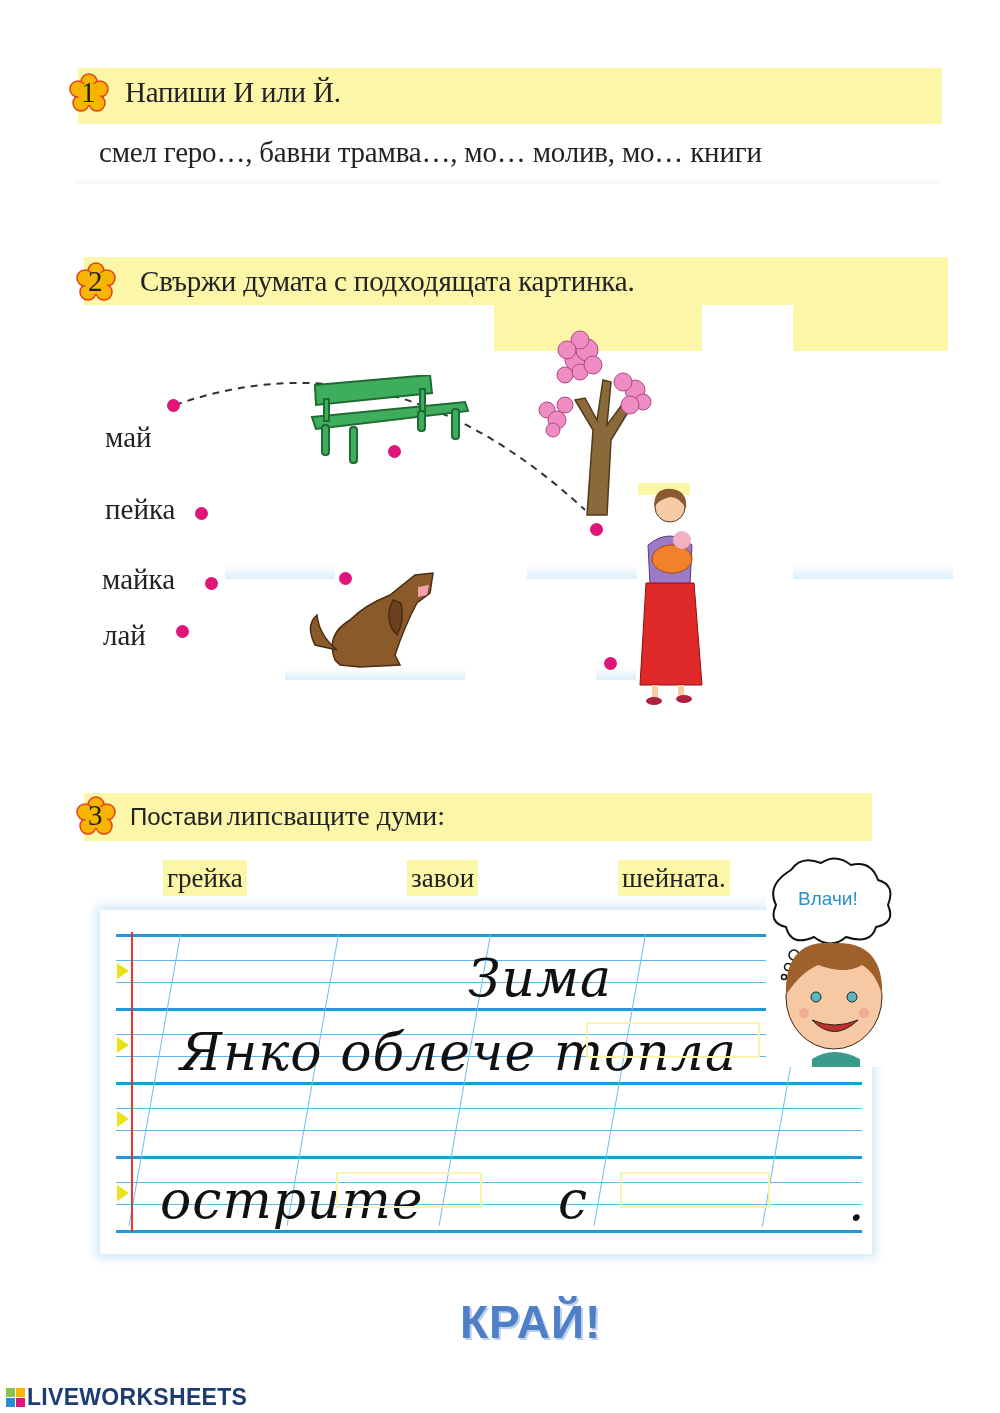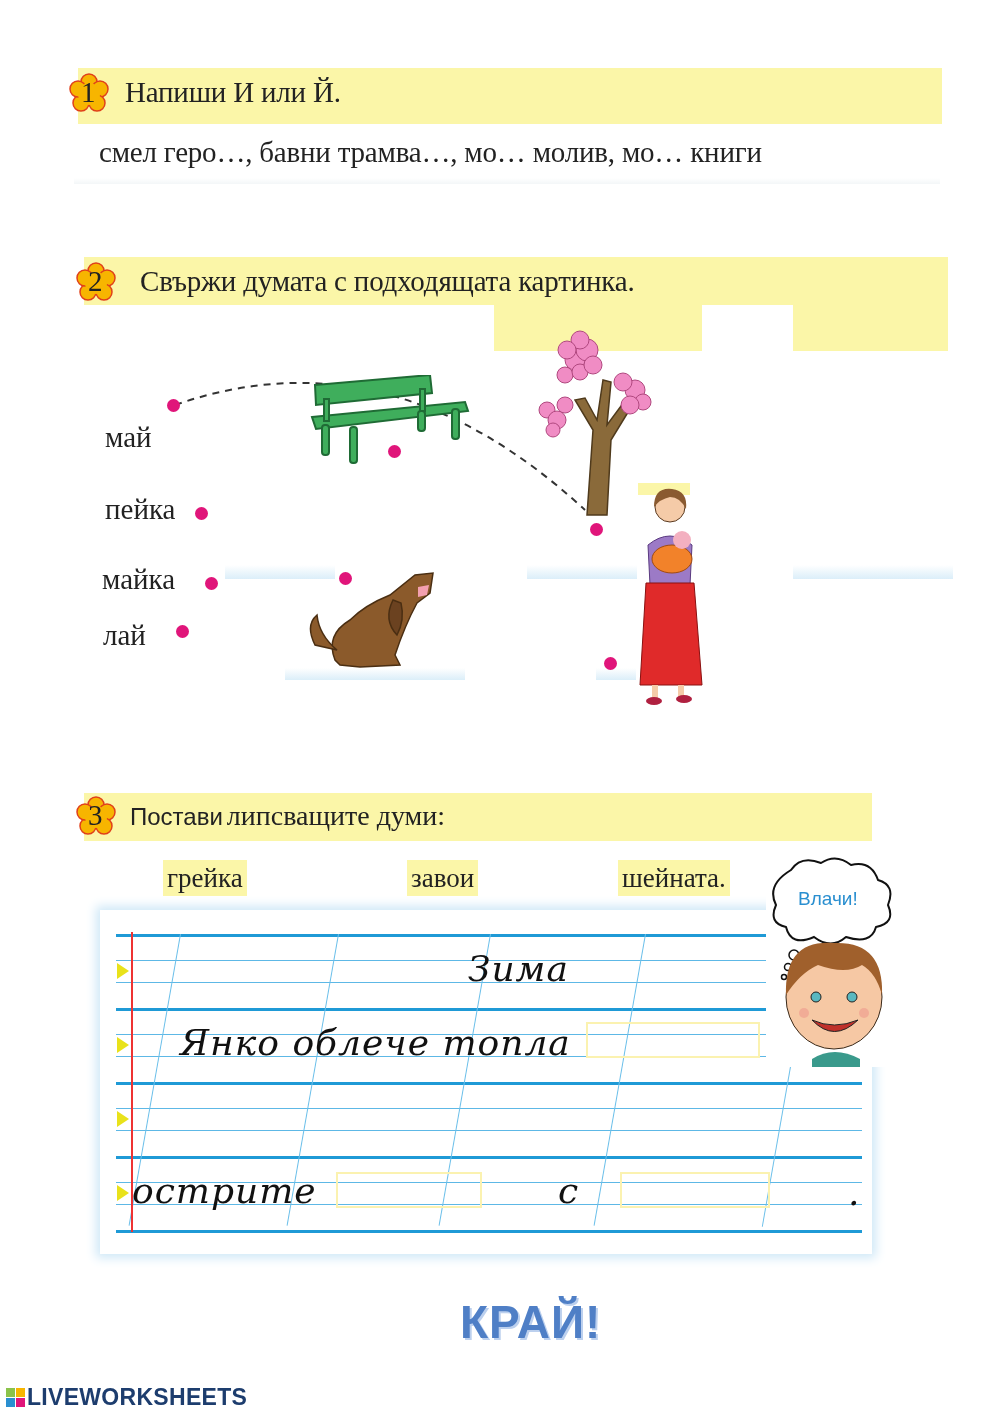--- a/index.html
+++ b/index.html
@@ -19,7 +19,7 @@
   .hline.thin{height:1px;background:#5db8e6;}
   .margin-line{position:absolute;left:31px;top:22px;width:2px;height:300px;background:#e33;}
   .tri{position:absolute;left:17px;width:0;height:0;border-top:8px solid transparent;border-bottom:8px solid transparent;border-left:12px solid #e9e21a;}
-  .cursive{position:absolute;font-family:"DejaVu Serif",serif;font-style:italic;font-size:36px;color:#111;white-space:nowrap;letter-spacing:1px;}
+  .cursive{position:absolute;font-family:"DejaVu Serif",serif;font-style:italic;font-size:52px;color:#111;white-space:nowrap;letter-spacing:1px;}
   .blank{position:absolute;border:2px solid #fbf2b0;height:32px;}
   .slant{position:absolute;width:1px;background:#6cc0ea;transform-origin:top left;}
 </style>

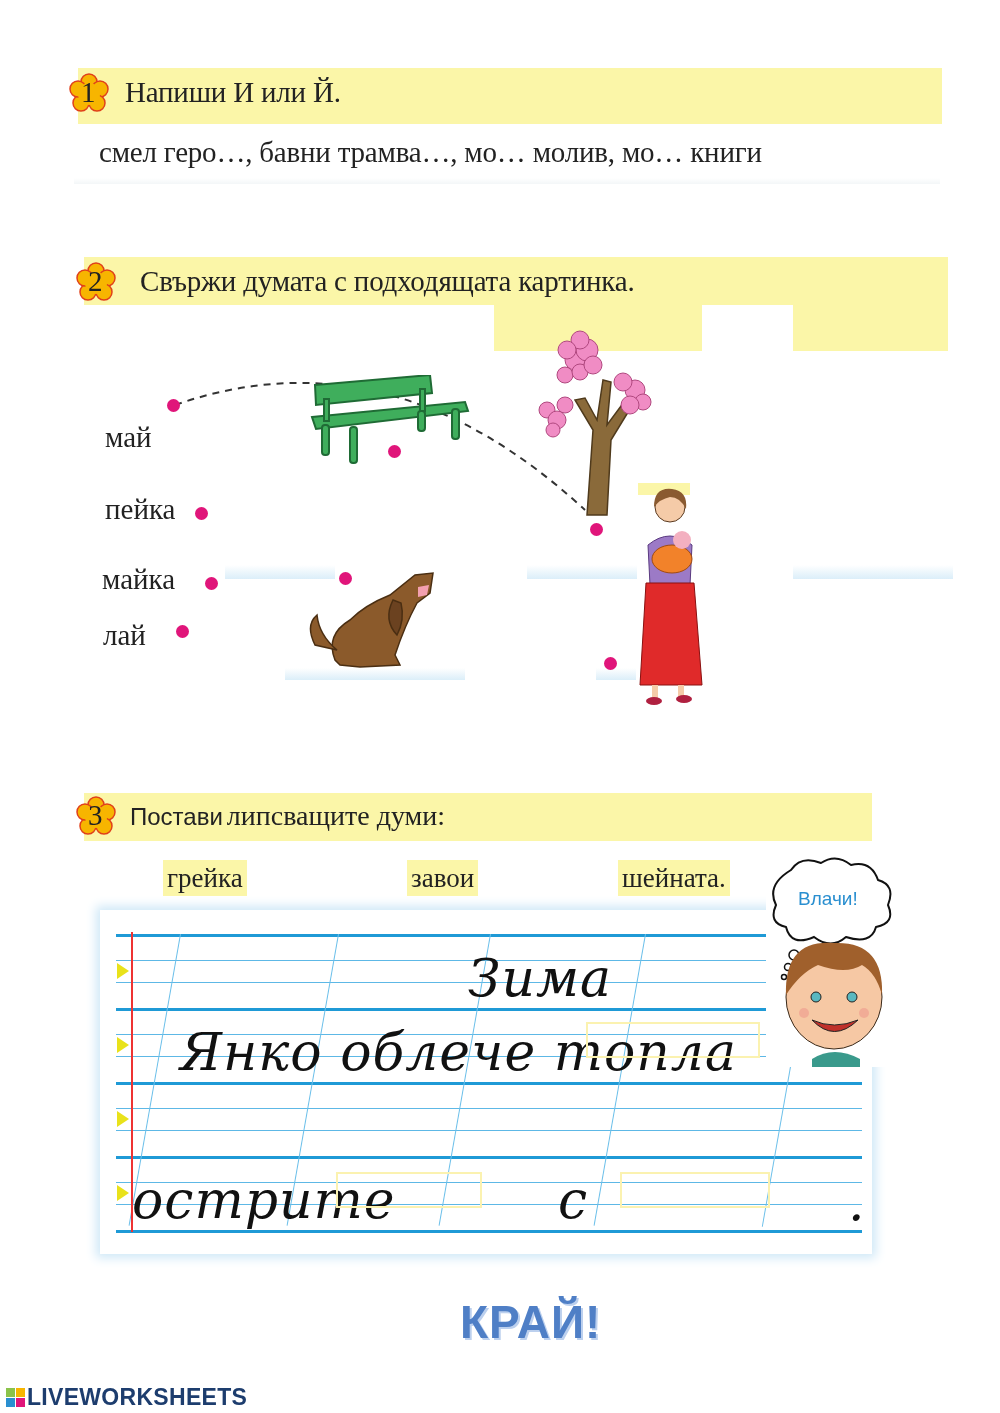--- a/index.html
+++ b/index.html
@@ -195,7 +195,7 @@
   <div class="cursive" style="left:368px;top:38px;">Зима</div>
   <div class="cursive" style="left:80px;top:112px;">Янко облече топла</div>
   <div class="blank" style="left:486px;top:112px;width:170px;"></div>
-  <div class="cursive" style="left:32px;top:260px;">острите</div>
+  <div class="cursive" style="left:32px;top:260px;padding-left:28px;">острите</div>
   <div class="blank" style="left:236px;top:262px;width:142px;"></div>
   <div class="cursive" style="left:458px;top:260px;">с</div>
   <div class="blank" style="left:520px;top:262px;width:146px;"></div>

